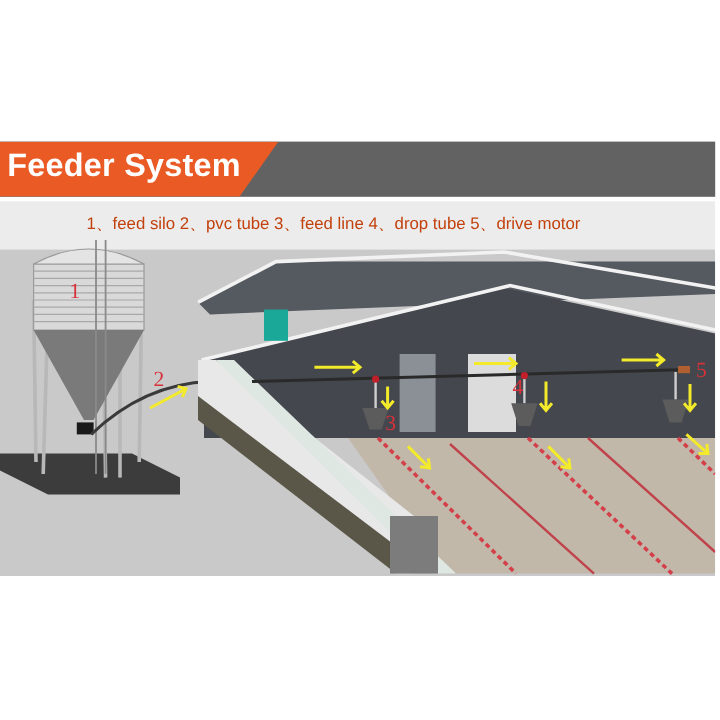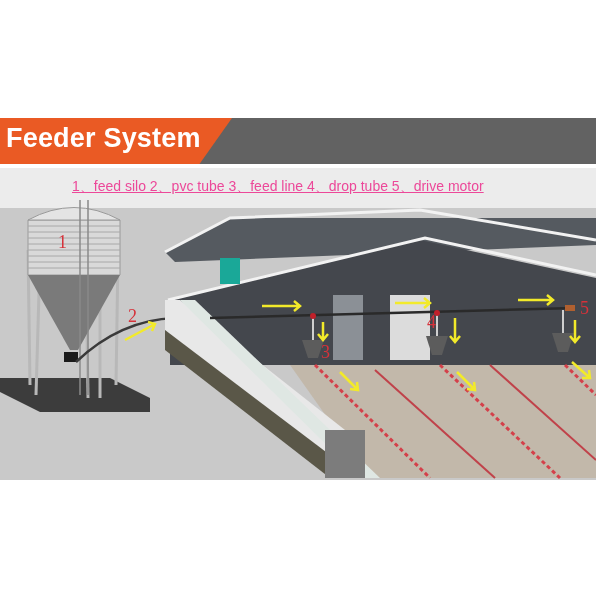--- a/index.html
+++ b/index.html
@@ -9,7 +9,7 @@
   .header .orange{position:absolute;left:0;top:0;width:232px;height:46px;background:#ea5a24;clip-path:polygon(0 0,100% 0,86% 100%,0 100%);}
   .header .title{position:absolute;left:6px;top:5px;font-size:27px;font-weight:bold;color:#ffffff;letter-spacing:0.2px;}
   .scene{position:absolute;left:0;top:168px;width:596px;height:312px;}
-  .legend{position:absolute;left:72px;top:178px;font-size:14px;color:#ec4899;white-space:nowrap;text-decoration:underline;}
+  .legend{position:absolute;left:72px;top:178px;font-size:14px;color:#c2410c;white-space:nowrap;}
   .label{position:absolute;color:#d6323a;font-family:"Liberation Serif",serif;font-size:18px;}
 </style>
 </head>

